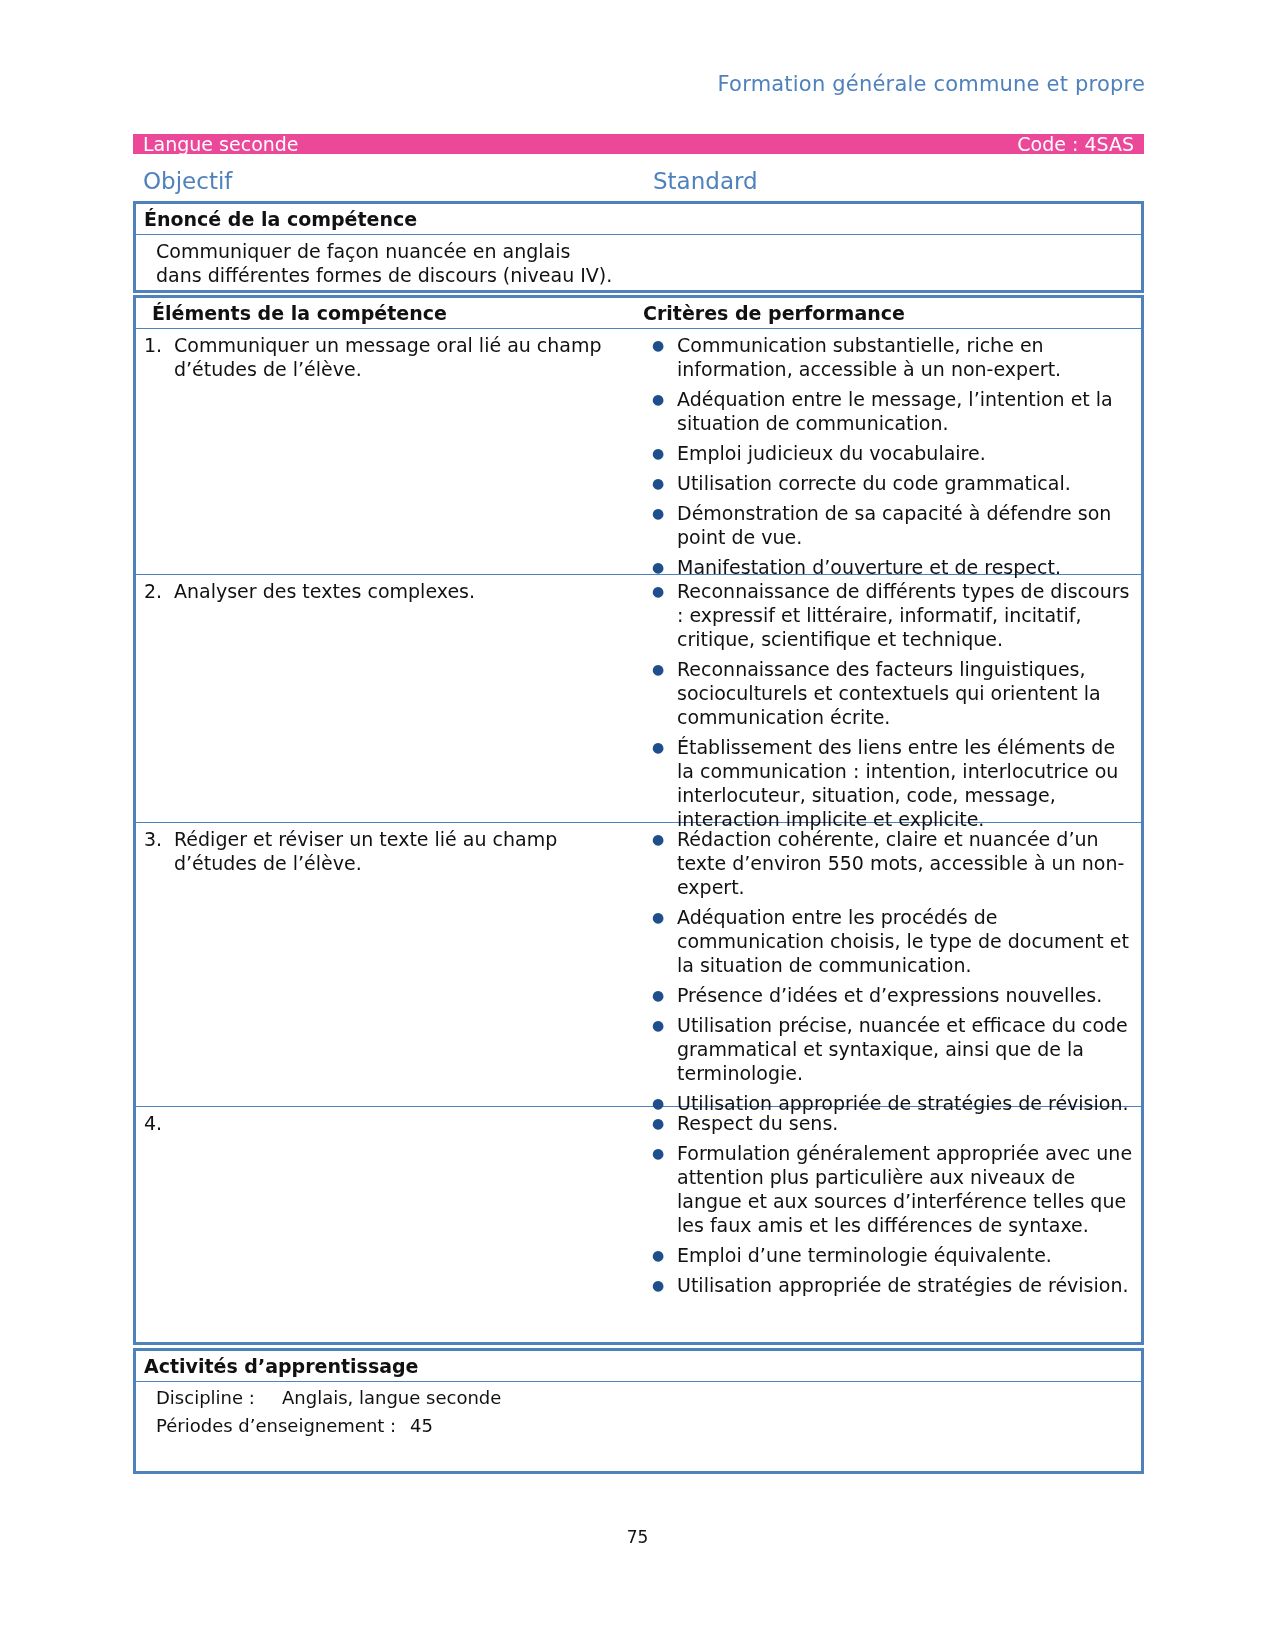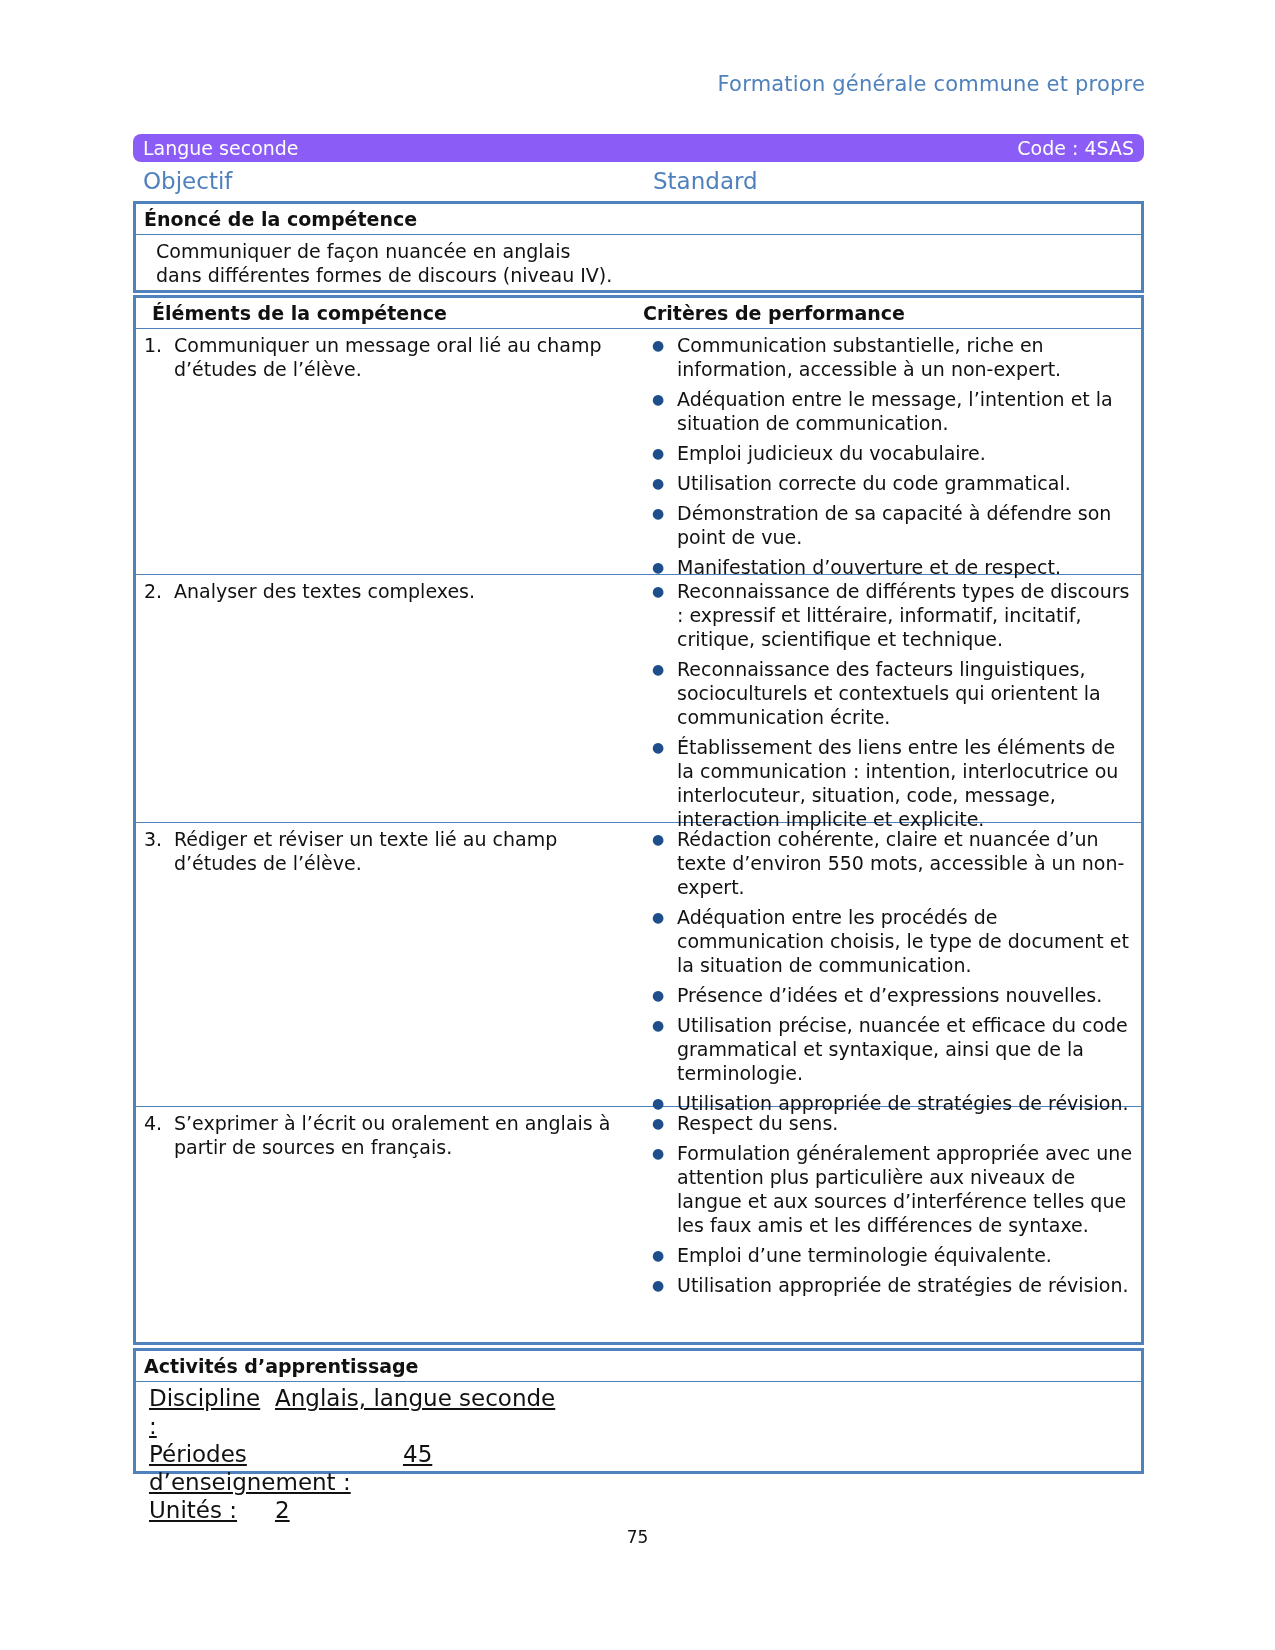--- a/index.html
+++ b/index.html
@@ -5,7 +5,7 @@
   html, body { margin:0; padding:0; background:#fff; }
   body { width:1275px; height:1650px; position:relative; font-family:"DejaVu Sans", sans-serif; color:#111; }
   .header-line { position:absolute; right:130px; top:72px; font-size:21px; color:#4f81bd; letter-spacing:0.2px; }
-  .bar { position:absolute; left:133px; width:1011px; top:134px; height:28px; background:#8b5cf6; color:#fff; font-size:19px; display:flex; justify-content:space-between; align-items:center; padding:0 10px; box-sizing:border-box;border-radius:8px; }
+  .bar { position:absolute; left:133px; width:1011px; top:134px; height:20px; background:#ec4899; color:#fff; font-size:19px; display:flex; justify-content:space-between; align-items:center; padding:0 10px; box-sizing:border-box; }
   .objrow { position:absolute; left:133px; width:1011px; top:163px; height:36px; display:flex; align-items:center; color:#4f81bd; font-weight:normal; font-size:23px; }
   .objrow .l { width:510px; padding-left:10px; }
   .box { position:absolute; left:133px; width:1011px; border:3px solid #4f81bd; box-sizing:border-box; }

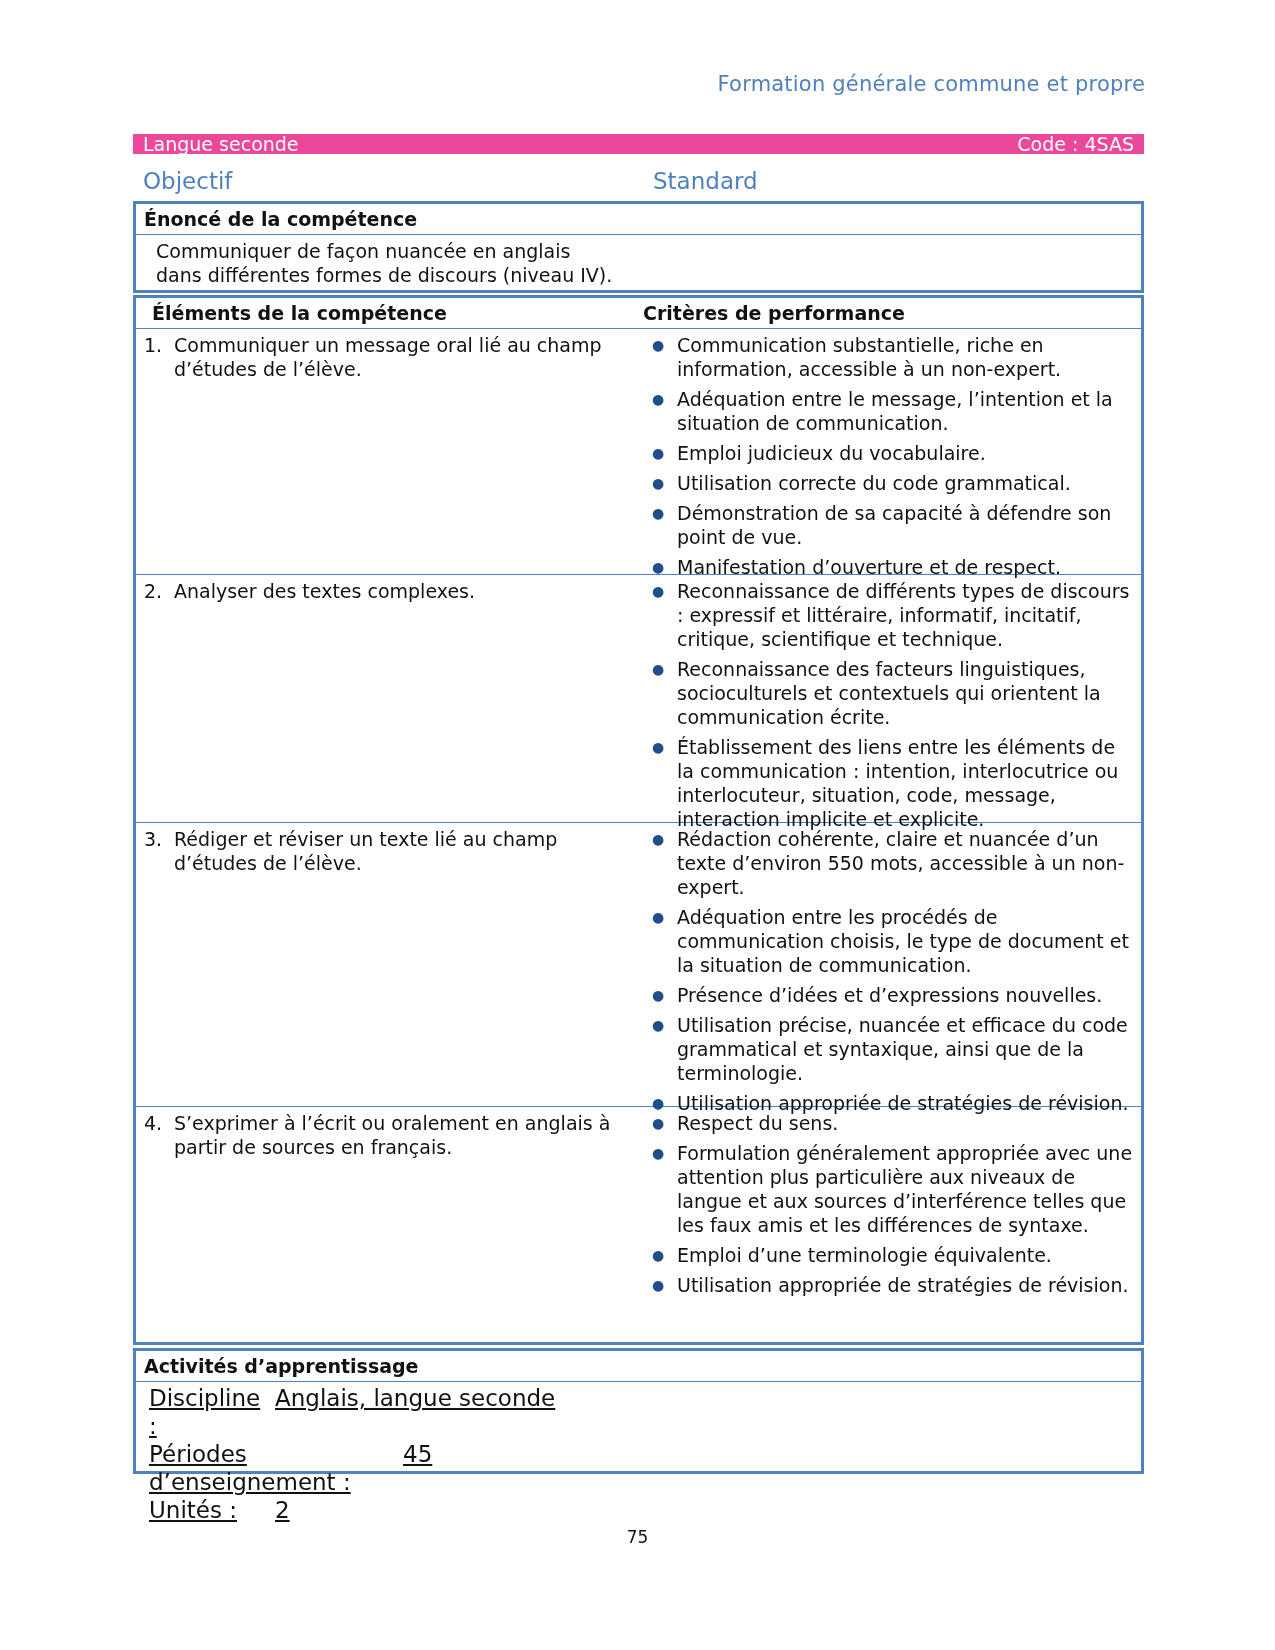--- a/index.html
+++ b/index.html
@@ -136,7 +136,6 @@
       <div class="erow" style="height: 190px;">
         <div class="c1">
           <span class="num">4.</span>
-          <span>S’exprimer à l’écrit ou oralement en anglais à partir de sources en français.</span>
         </div>
         <div class="c2">
           <div class="crit">

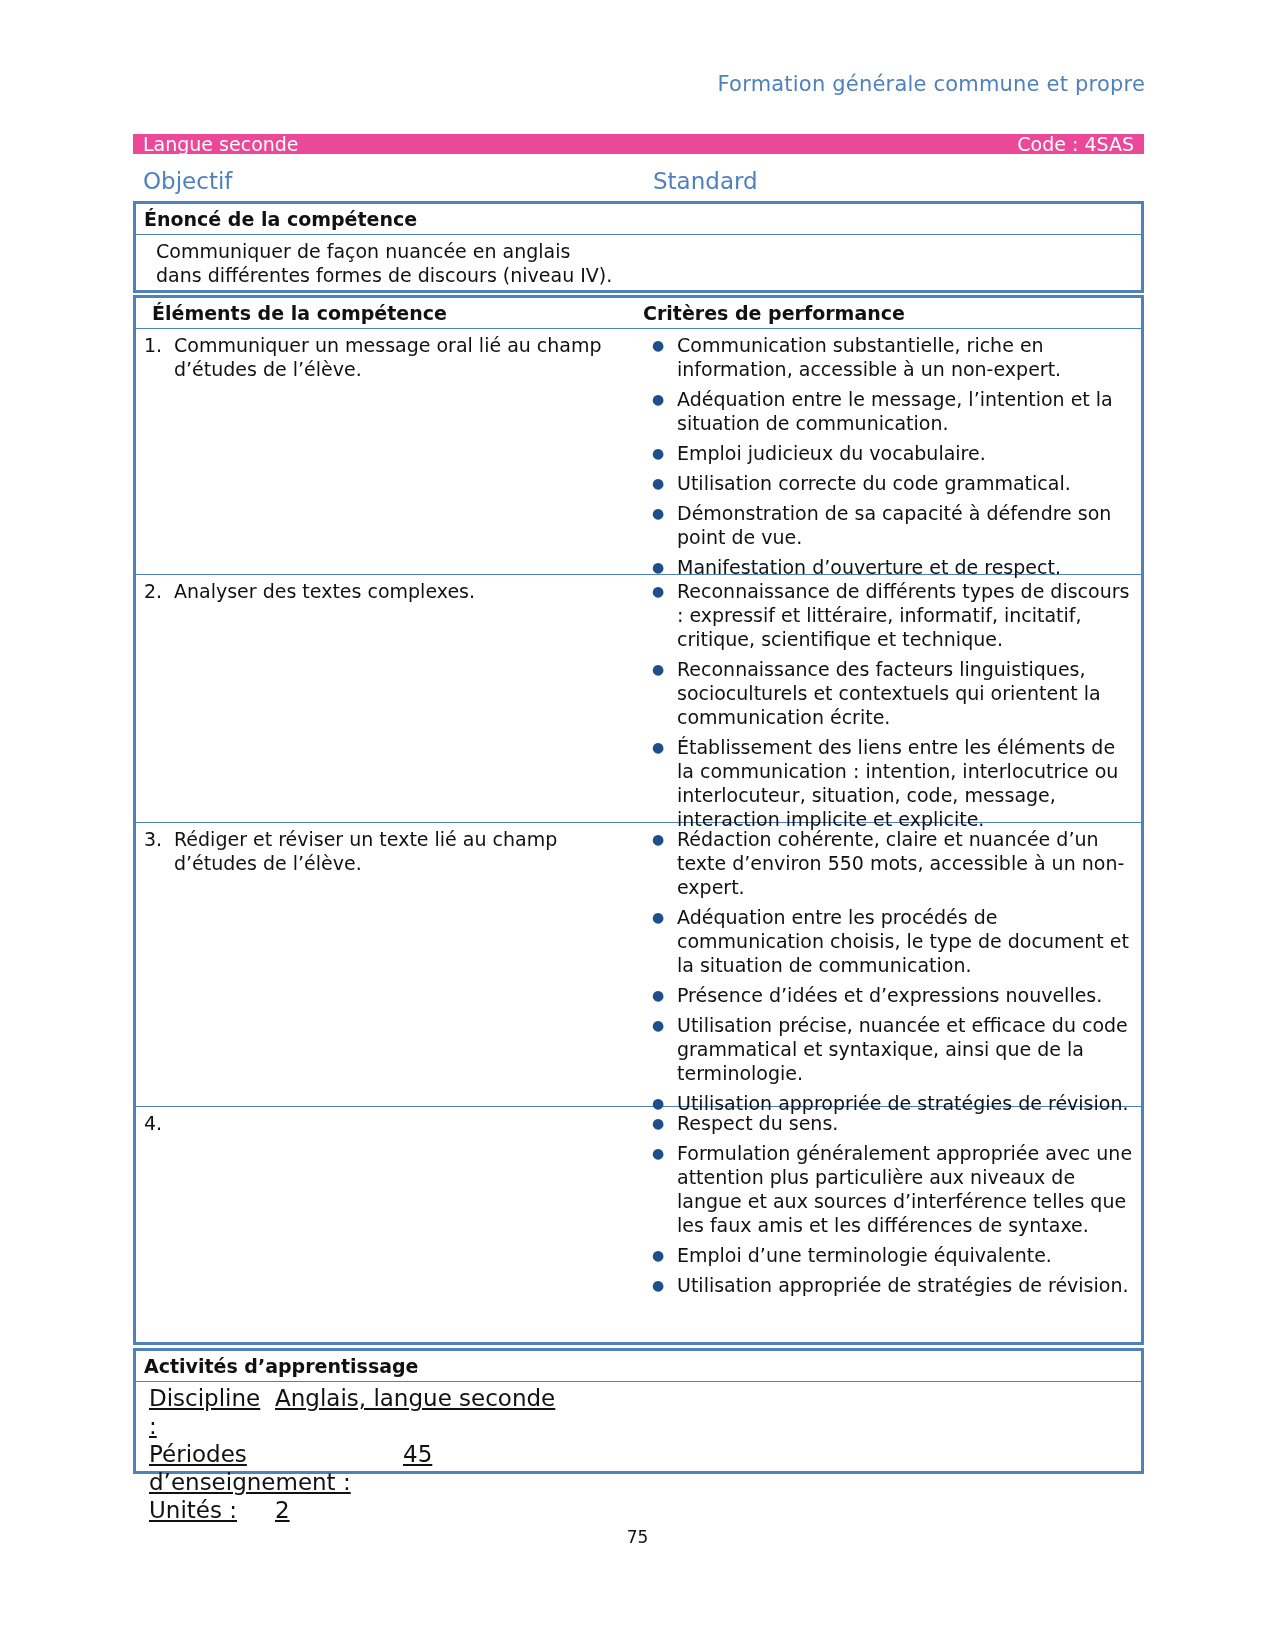--- a/index.html
+++ b/index.html
@@ -24,7 +24,7 @@
   .crit { display:flex; margin-bottom:6px; }
   .crit .dot { width:38px; flex:none; text-align:center; color:#1f4e8c; font-size:14px; line-height:24px; }
   #activites { top:1348px; height:126px; }
-  .act-line { font-size:23px; line-height:28px; padding:0 13px; display:flex;text-decoration:underline; }
+  .act-line { font-size:18px; line-height:28px; padding:0 20px; display:flex; }
   .pagenum { position:absolute; left:0; right:0; top:1527px; text-align:center; font-size:17px; }
 </style>
 </head>

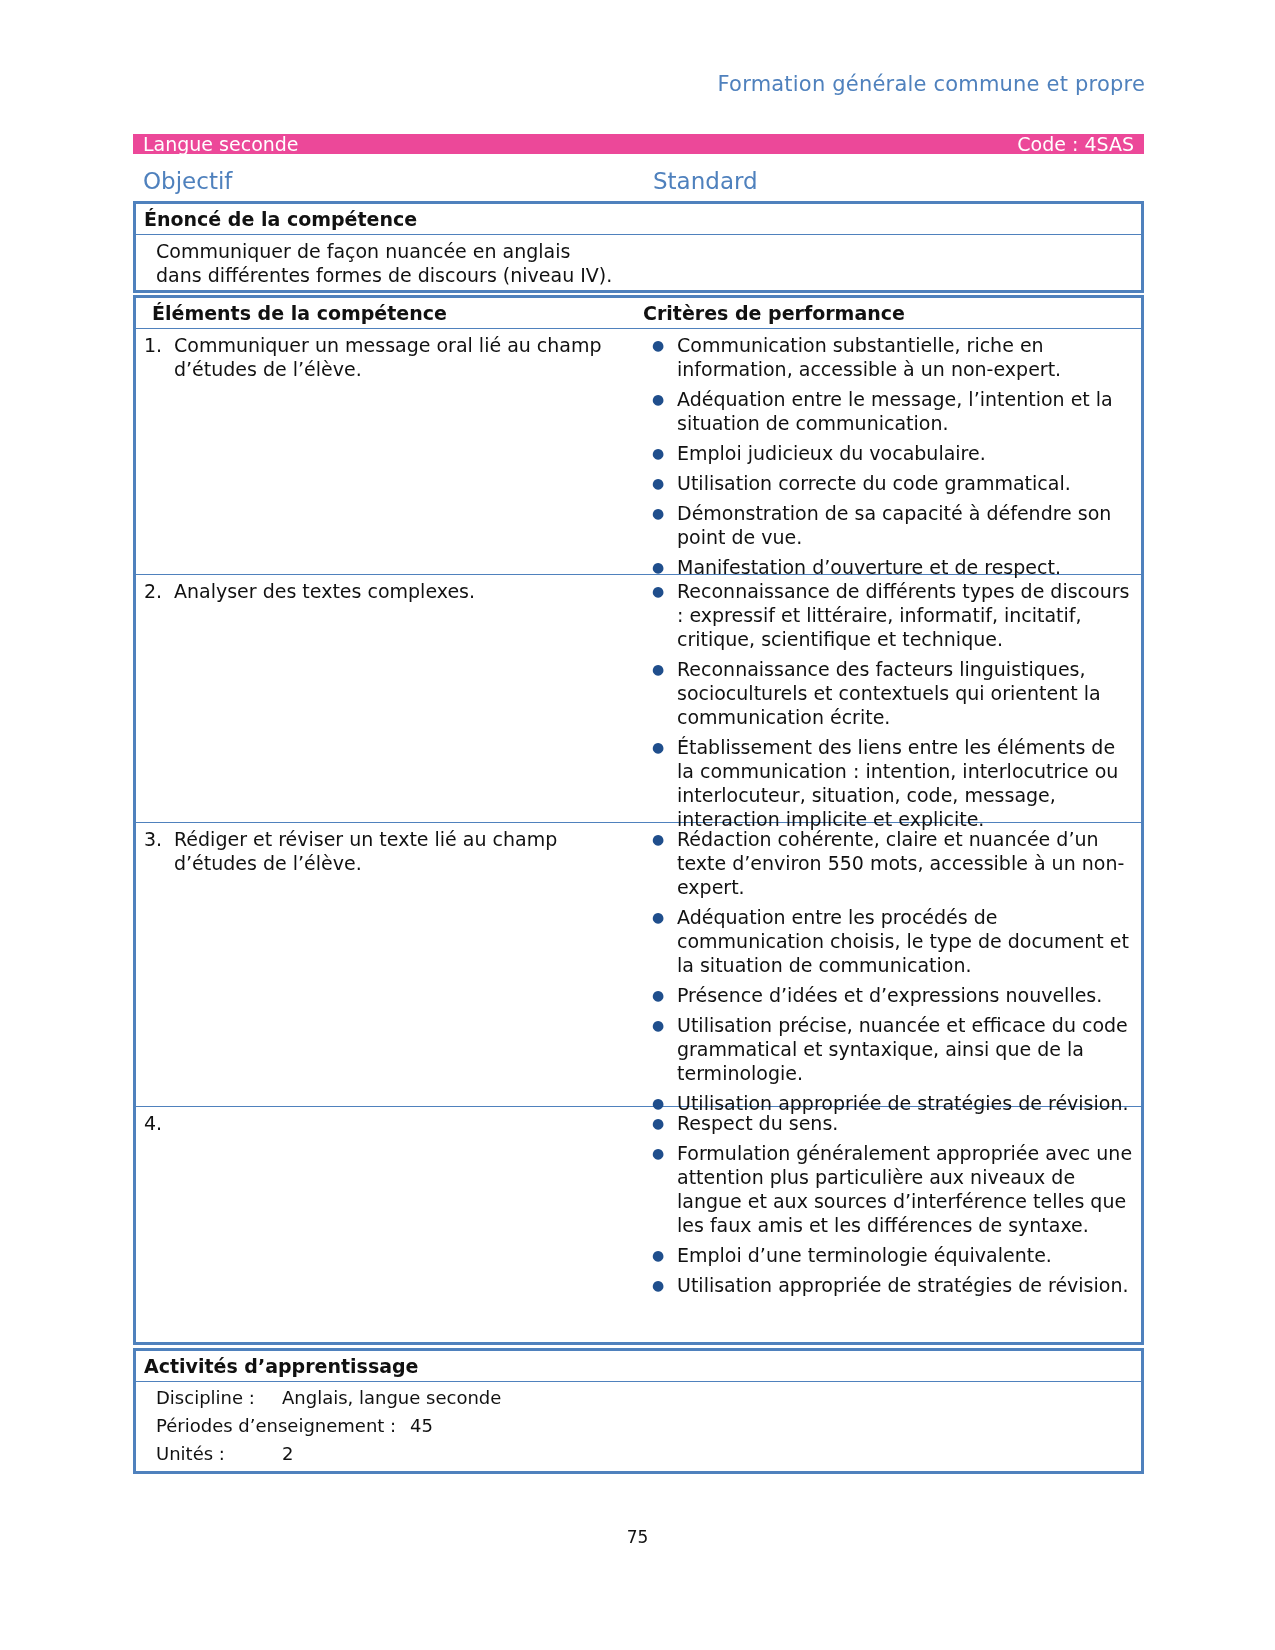--- a/index.html
+++ b/index.html
@@ -170,10 +170,6 @@
       <span style="width:254px">Périodes d’enseignement :</span>
       <span>45</span>
     </div>
-    <div class="act-line">
-      <span style="width:126px">Unités :</span>
-      <span>2</span>
-    </div>
   </div>
 </div>
 

